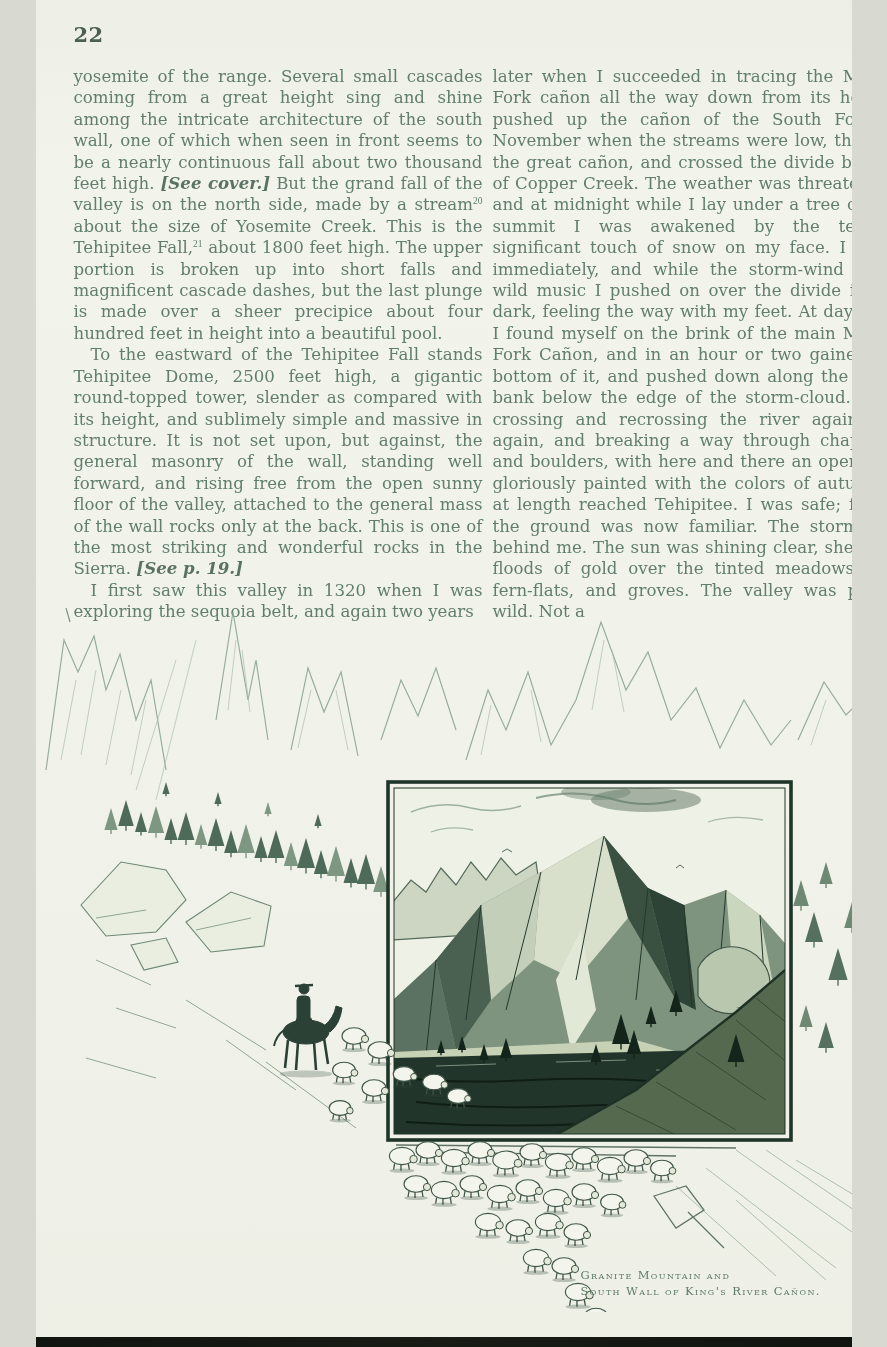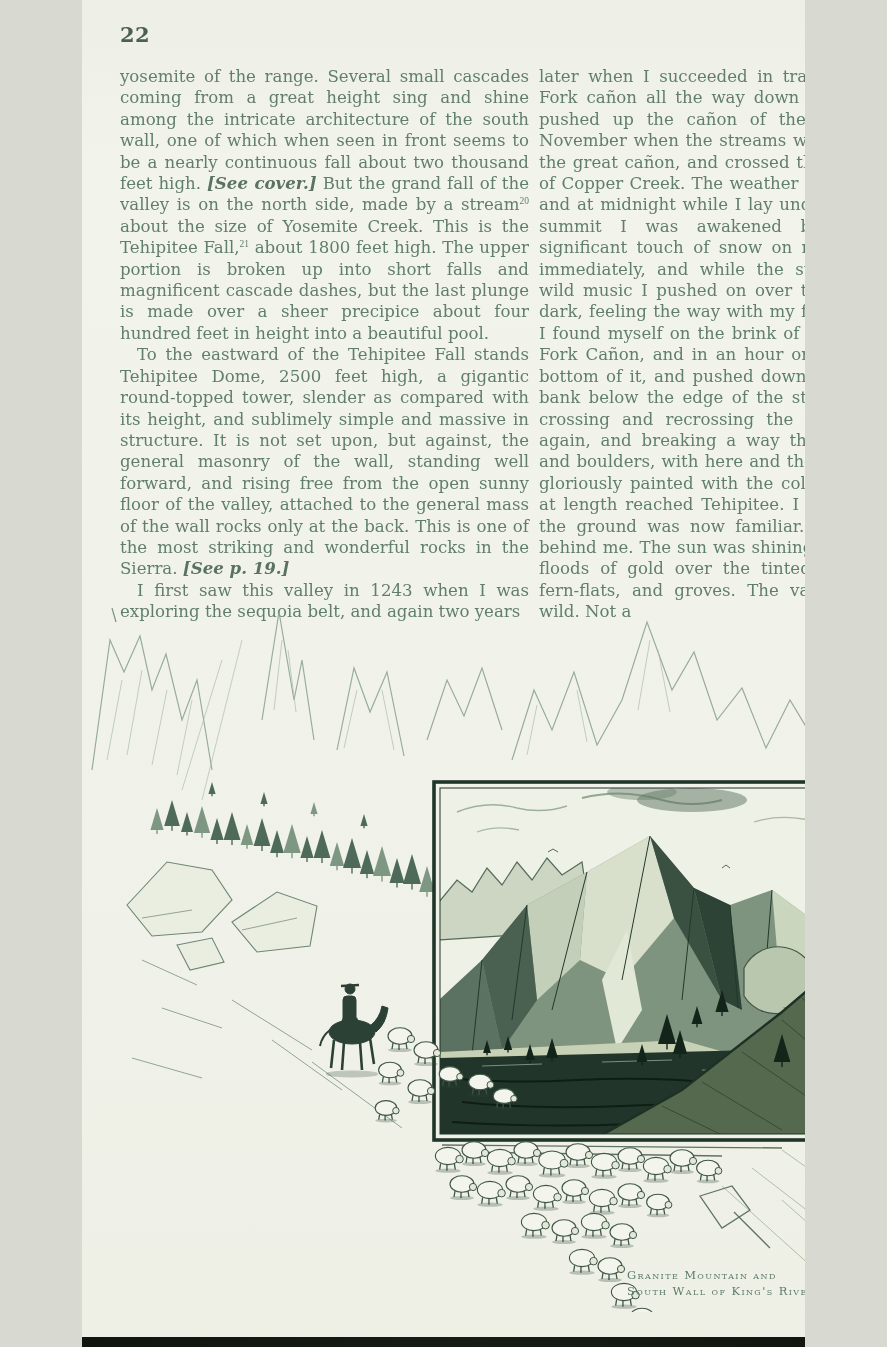--- a/index.html
+++ b/index.html
@@ -5,7 +5,7 @@
   html,body{margin:0;padding:0;background:#d8dad2;}
   .page{
     position:relative;
-    width:723px;height:1347px;
+    width:816px;height:1347px;
     margin:0 auto;
     background:linear-gradient(180deg,#edefe6 0%,#f2f4ec 12%,#f0f2e9 70%,#eef0e6 100%);
     overflow:hidden;

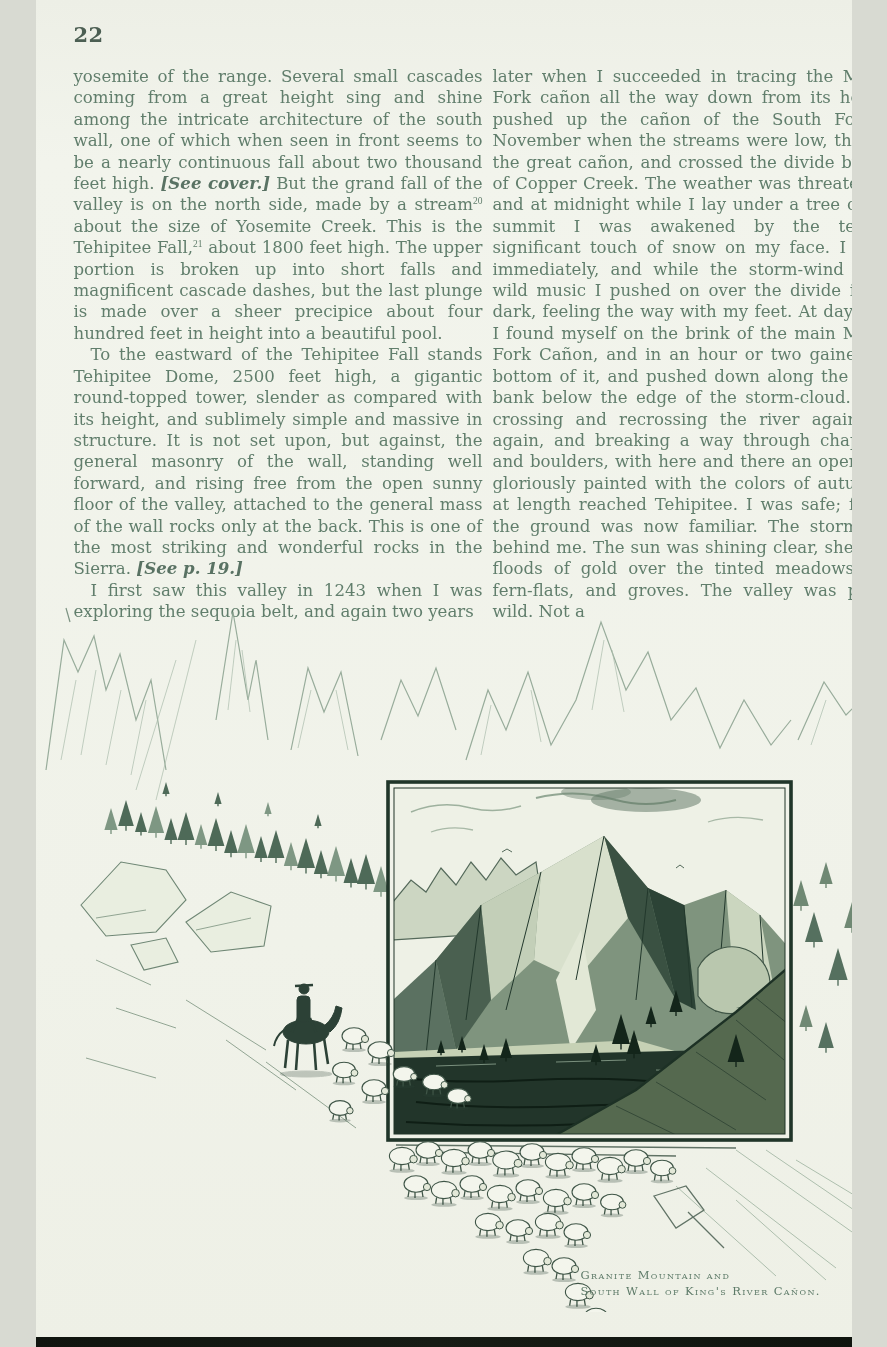--- a/index.html
+++ b/index.html
@@ -56,7 +56,7 @@
     <div class="col">
         <p><span>yosemite of the range.  Several small cascades coming from a great height sing and shine among the intricate architecture of the south wall, one of which when seen in front seems to be a nearly continuous fall about two thousand feet high. </span><span class="b">[See cover.]</span><span> But the grand fall of the valley is on the north side, made by a stream</span><sup>20</sup><span> about the size of Yosemite Creek.  This is the Tehipitee Fall,</span><sup>21</sup><span> about 1800 feet high.  The upper portion is broken up into short falls and magnificent cascade dashes, but the last plunge is made over a sheer precipice about four hundred feet in height into a beautiful pool.</span></p>
         <p class="indent"><span>To the eastward of the Tehipitee Fall stands Tehipitee Dome, 2500 feet high, a gigantic round-topped tower, slender as compared with its height, and sublimely simple and massive in structure.  It is not set upon, but against, the general masonry of the wall, standing well forward, and rising free from the open sunny floor of the valley, attached to the general mass of the wall rocks only at the back.  This is one of the most striking and wonderful rocks in the Sierra.  </span><span class="b">[See p. 19.]</span></p>
-        <p class="indent"><span>I first saw this valley in 1243 when I was exploring the sequoia belt, and again two years</span></p>
+        <p class="indent"><span>I first saw this valley in 1320 when I was exploring the sequoia belt, and again two years</span></p>
       </div>
     <div class="col">
         <p><span>later when I succeeded in tracing the Middle Fork cañon all the way down from its head. I pushed up the cañon of the South Fork in November when the streams were low, through the great cañon, and crossed the divide by way of Copper Creek.  The weather was threatening, and at midnight while I lay under a tree on the summit I was awakened by the terribly significant touch of snow on my face.  I arose immediately, and while the storm-wind made wild music I pushed on over the divide in the dark, feeling the way with my feet.  At daybreak I found myself on the brink of the main Middle Fork Cañon, and in an hour or two gained the bottom of it, and pushed down along the river-bank below the edge of the storm-cloud.  After crossing and recrossing the river again and again, and breaking a way through chaparral and boulders, with here and there an open spot gloriously painted with the colors of autumn, I at length reached Tehipitee.  I was safe; for all the ground was now familiar.  The storm was behind me.  The sun was shining clear, shedding floods of gold over the tinted meadows, and fern-flats, and groves.  The valley was purely wild.  Not a</span></p>

